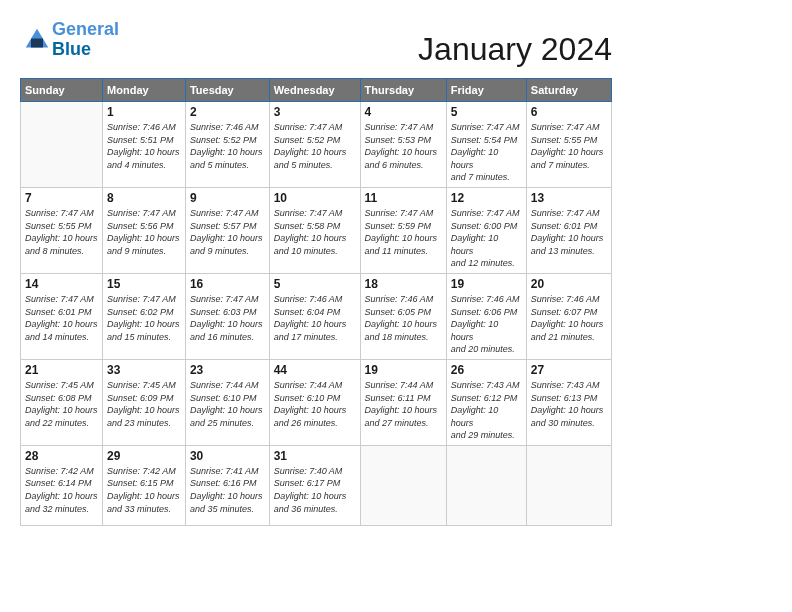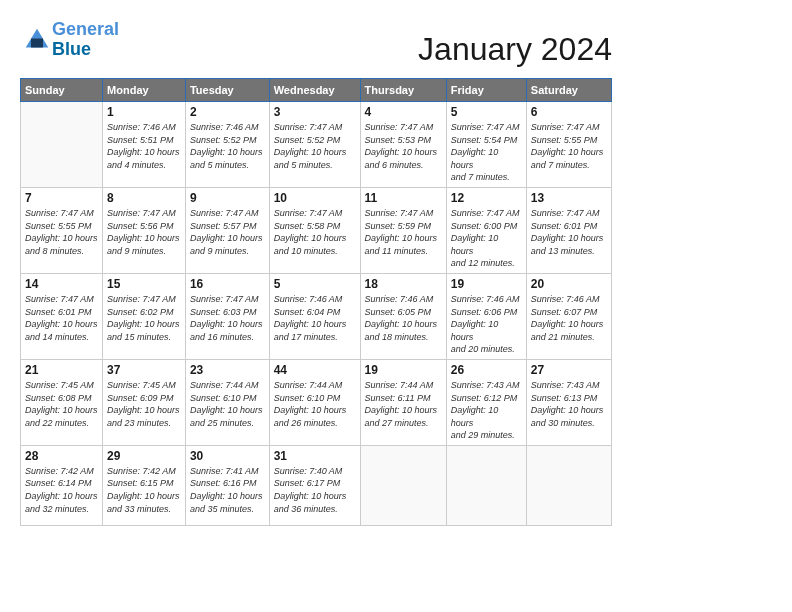--- a/index.html
+++ b/index.html
@@ -217,7 +217,7 @@
             <div class="day-info">Sunrise: 7:45 AM<br>Sunset: 6:08 PM<br>Daylight: 10 hours<br>and 22 minutes.</div>
           </td>
           <td>
-            <div class="day-number">37</div>
+            <div class="day-number">33</div>
             <div class="day-info">Sunrise: 7:45 AM<br>Sunset: 6:09 PM<br>Daylight: 10 hours<br>and 23 minutes.</div>
           </td>
           <td>

